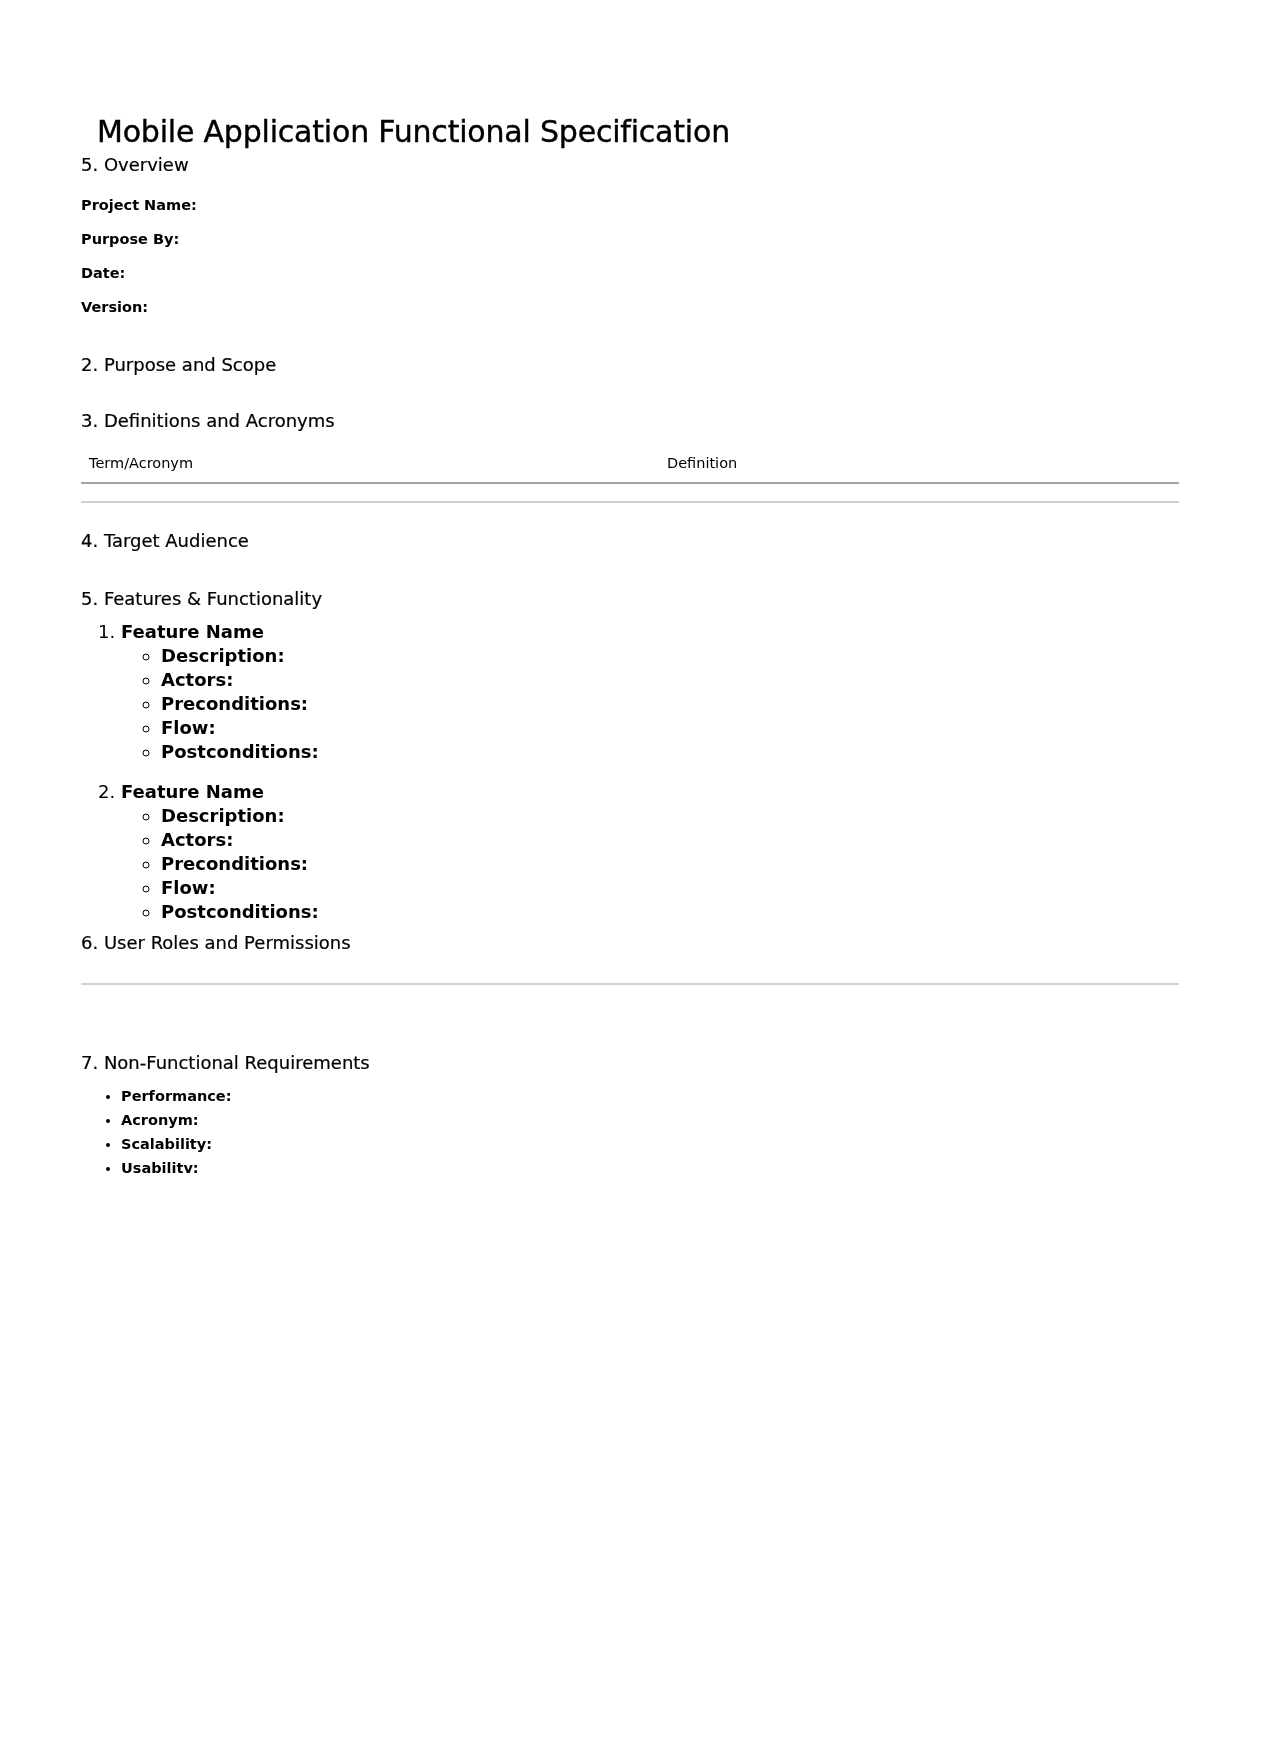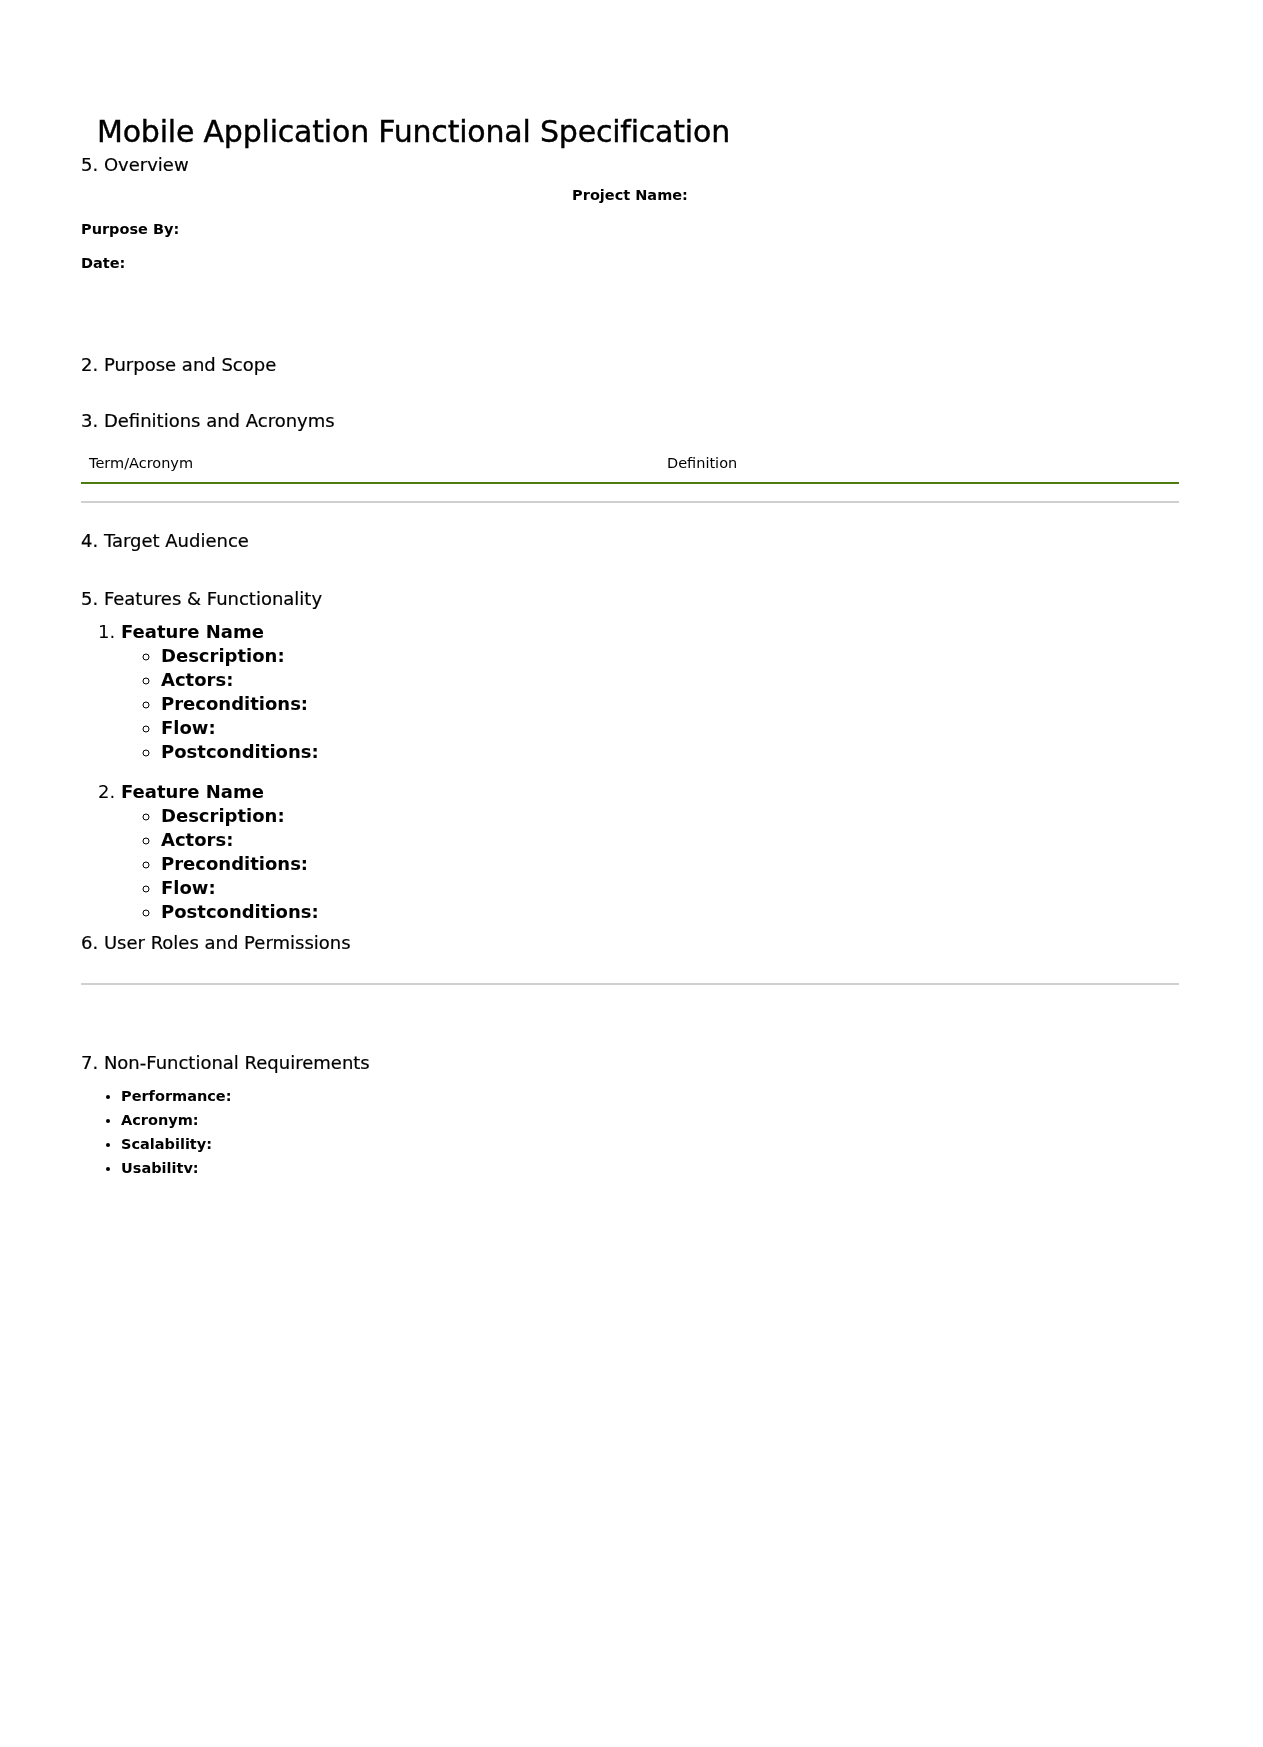--- a/index.html
+++ b/index.html
@@ -41,7 +41,7 @@
 
   <div class="sec" style="top:154px;">
     <h2>5. Overview</h2>
-    <p class="field" style="margin-top:12px;text-align:center;">Project Name:</p>
+    <p class="field" style="margin-top:22px;">Project Name:</p>
     <p class="field" style="margin-top:18px;">Purpose By:</p>
     <p class="field" style="margin-top:18px;">Date:</p>
   </div>

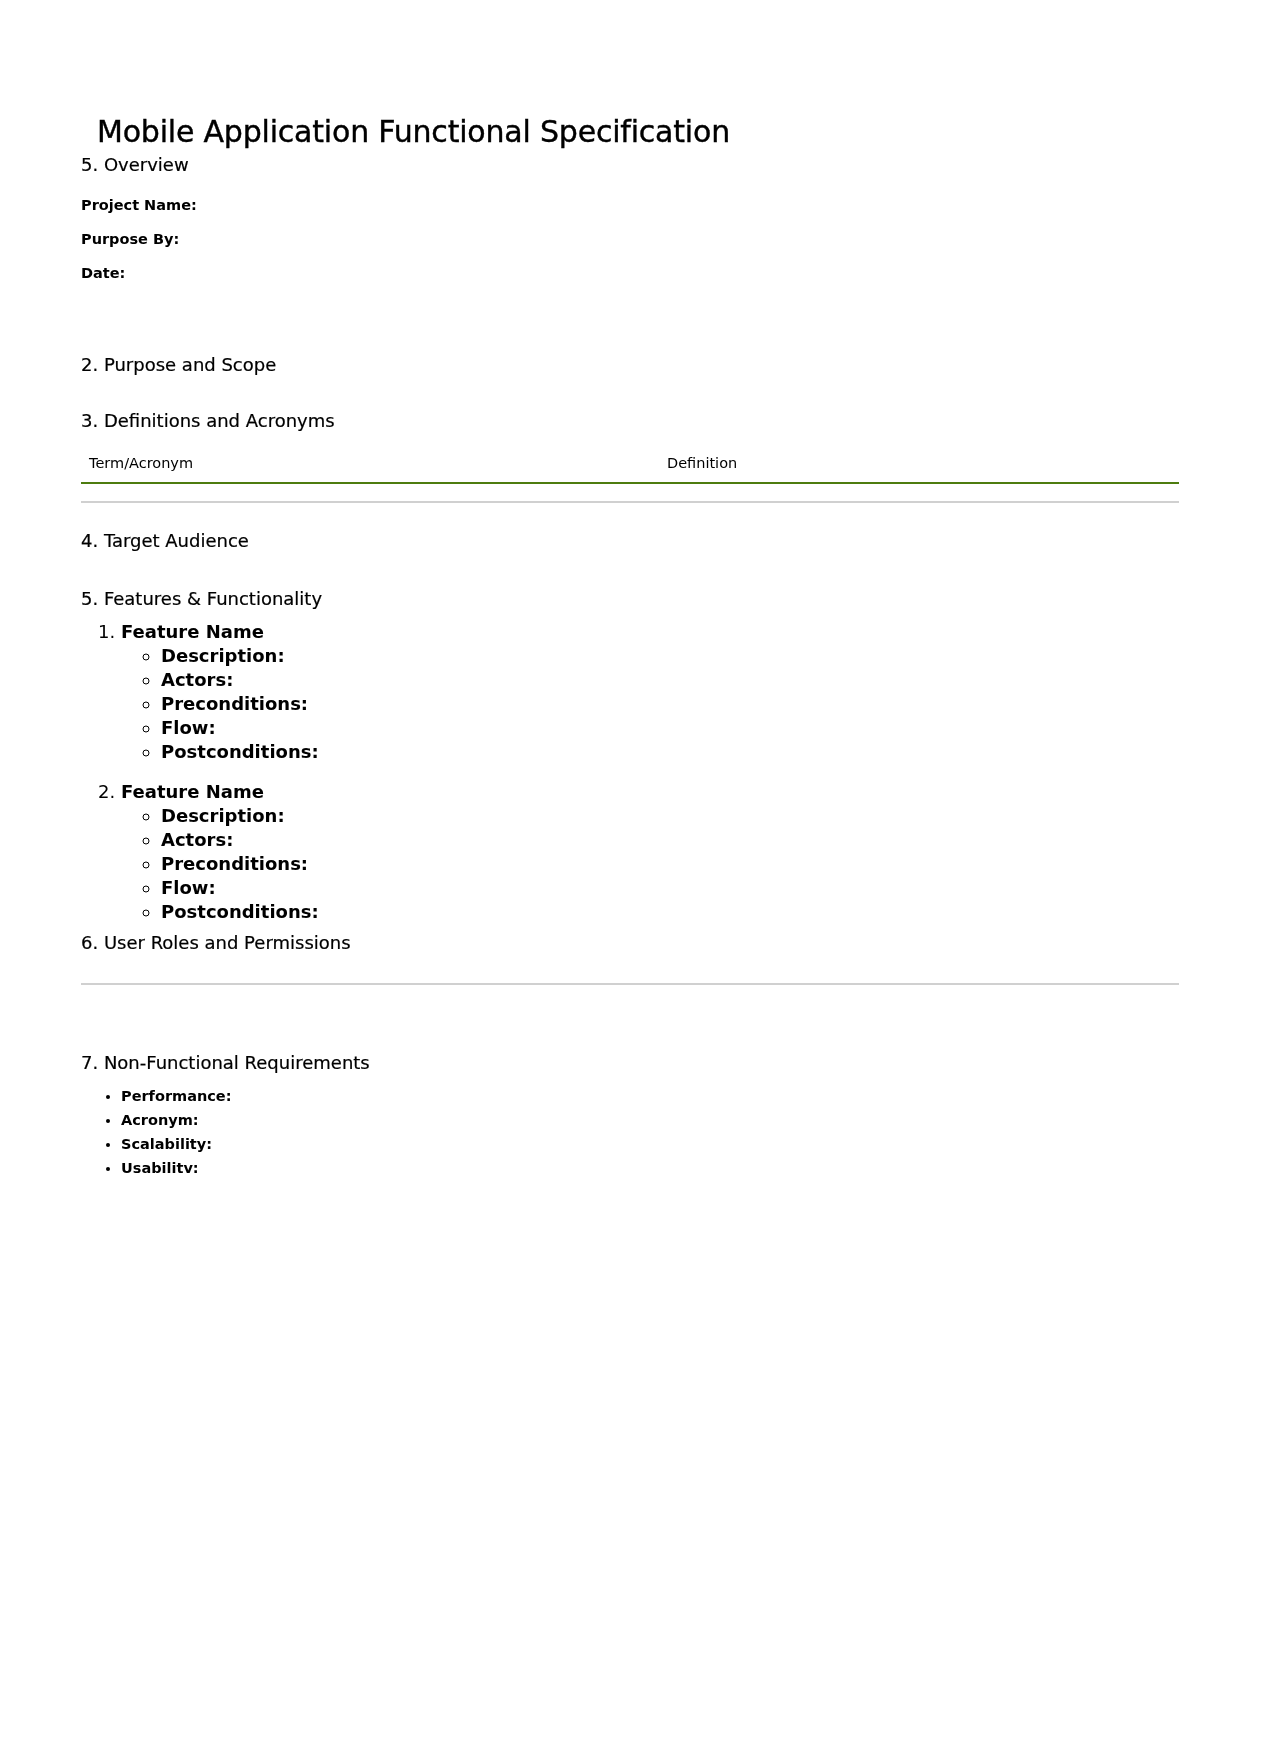--- a/index.html
+++ b/index.html
@@ -44,6 +44,7 @@
     <p class="field" style="margin-top:22px;">Project Name:</p>
     <p class="field" style="margin-top:18px;">Purpose By:</p>
     <p class="field" style="margin-top:18px;">Date:</p>
+    <p class="field" style="margin-top:18px;">Version:</p>
   </div>
 
   <div class="sec" style="top:354px;">

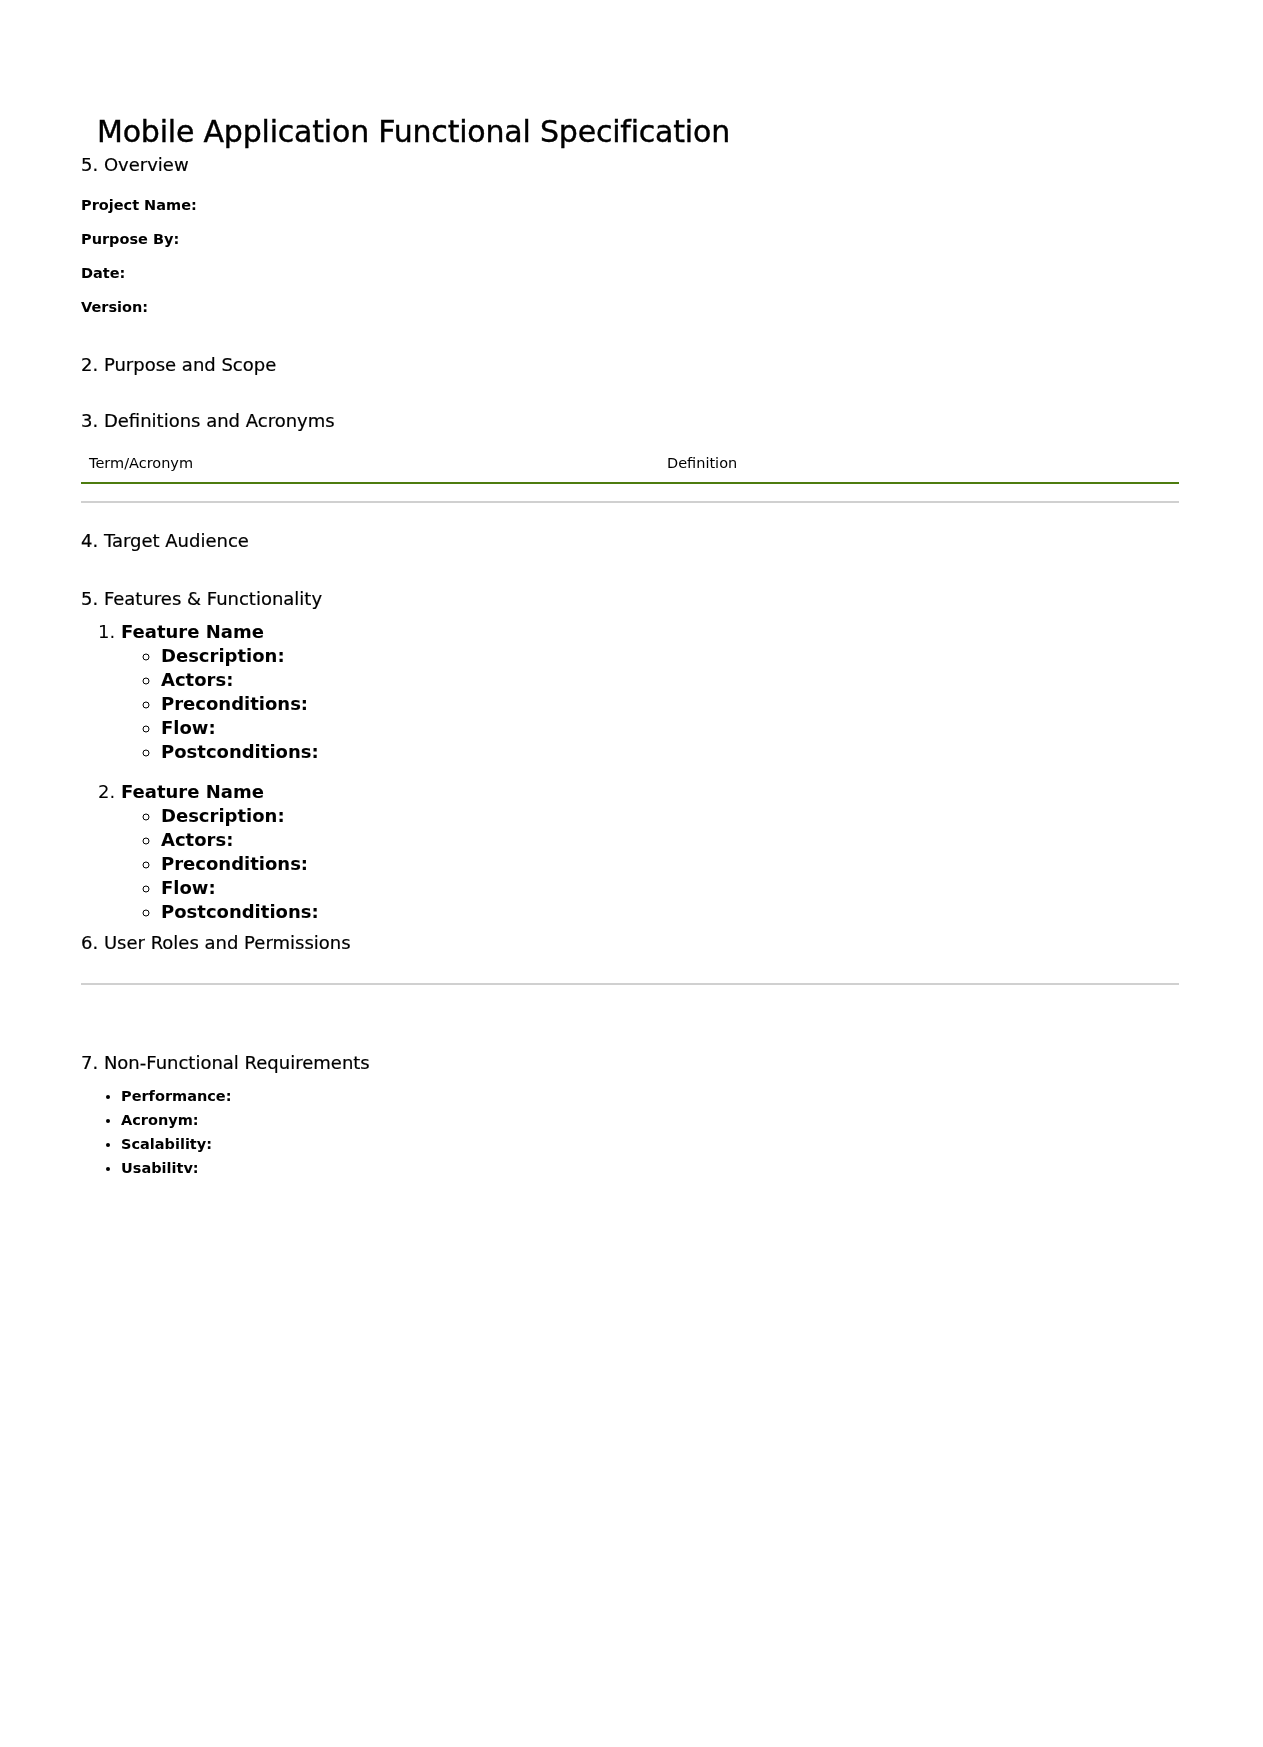--- a/index.html
+++ b/index.html
@@ -21,7 +21,7 @@
   }
   .field { font-size: 14.5px; font-weight: bold; margin: 0; }
   table { width: 1098px; border-collapse: collapse; font-size: 14.5px; }
-  th { text-align: left; font-weight: normal; padding: 0 0 0 8px; height: 38px; border-bottom: 2px solid #4d7c0f; }
+  th { text-align: left; font-weight: normal; padding: 0 0 0 8px; height: 38px; border-bottom: 2px solid #a3a3a3; }
   td { height: 15px; border-bottom: 2px solid #d0d0d0; }
   ol.features { margin: 0; padding-left: 40px; font-size: 18px; }
   ol.features > li { margin-bottom: 16px; }

